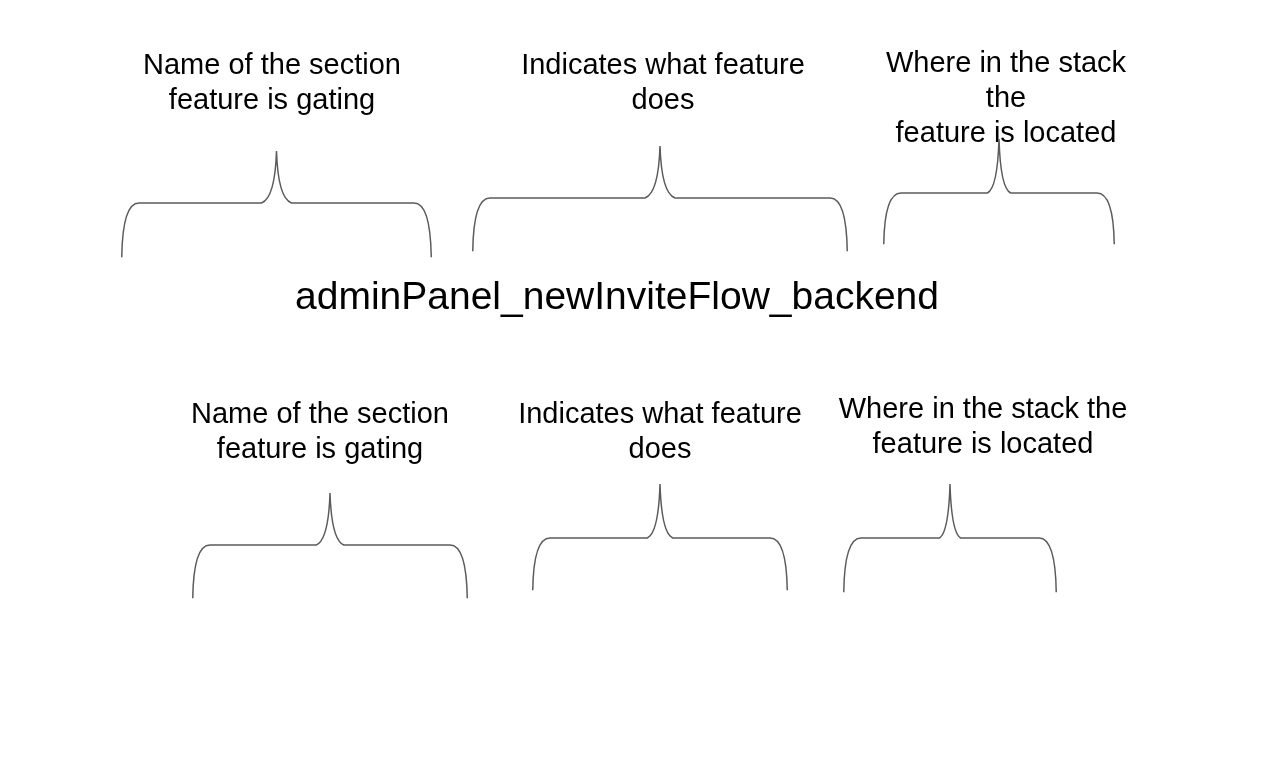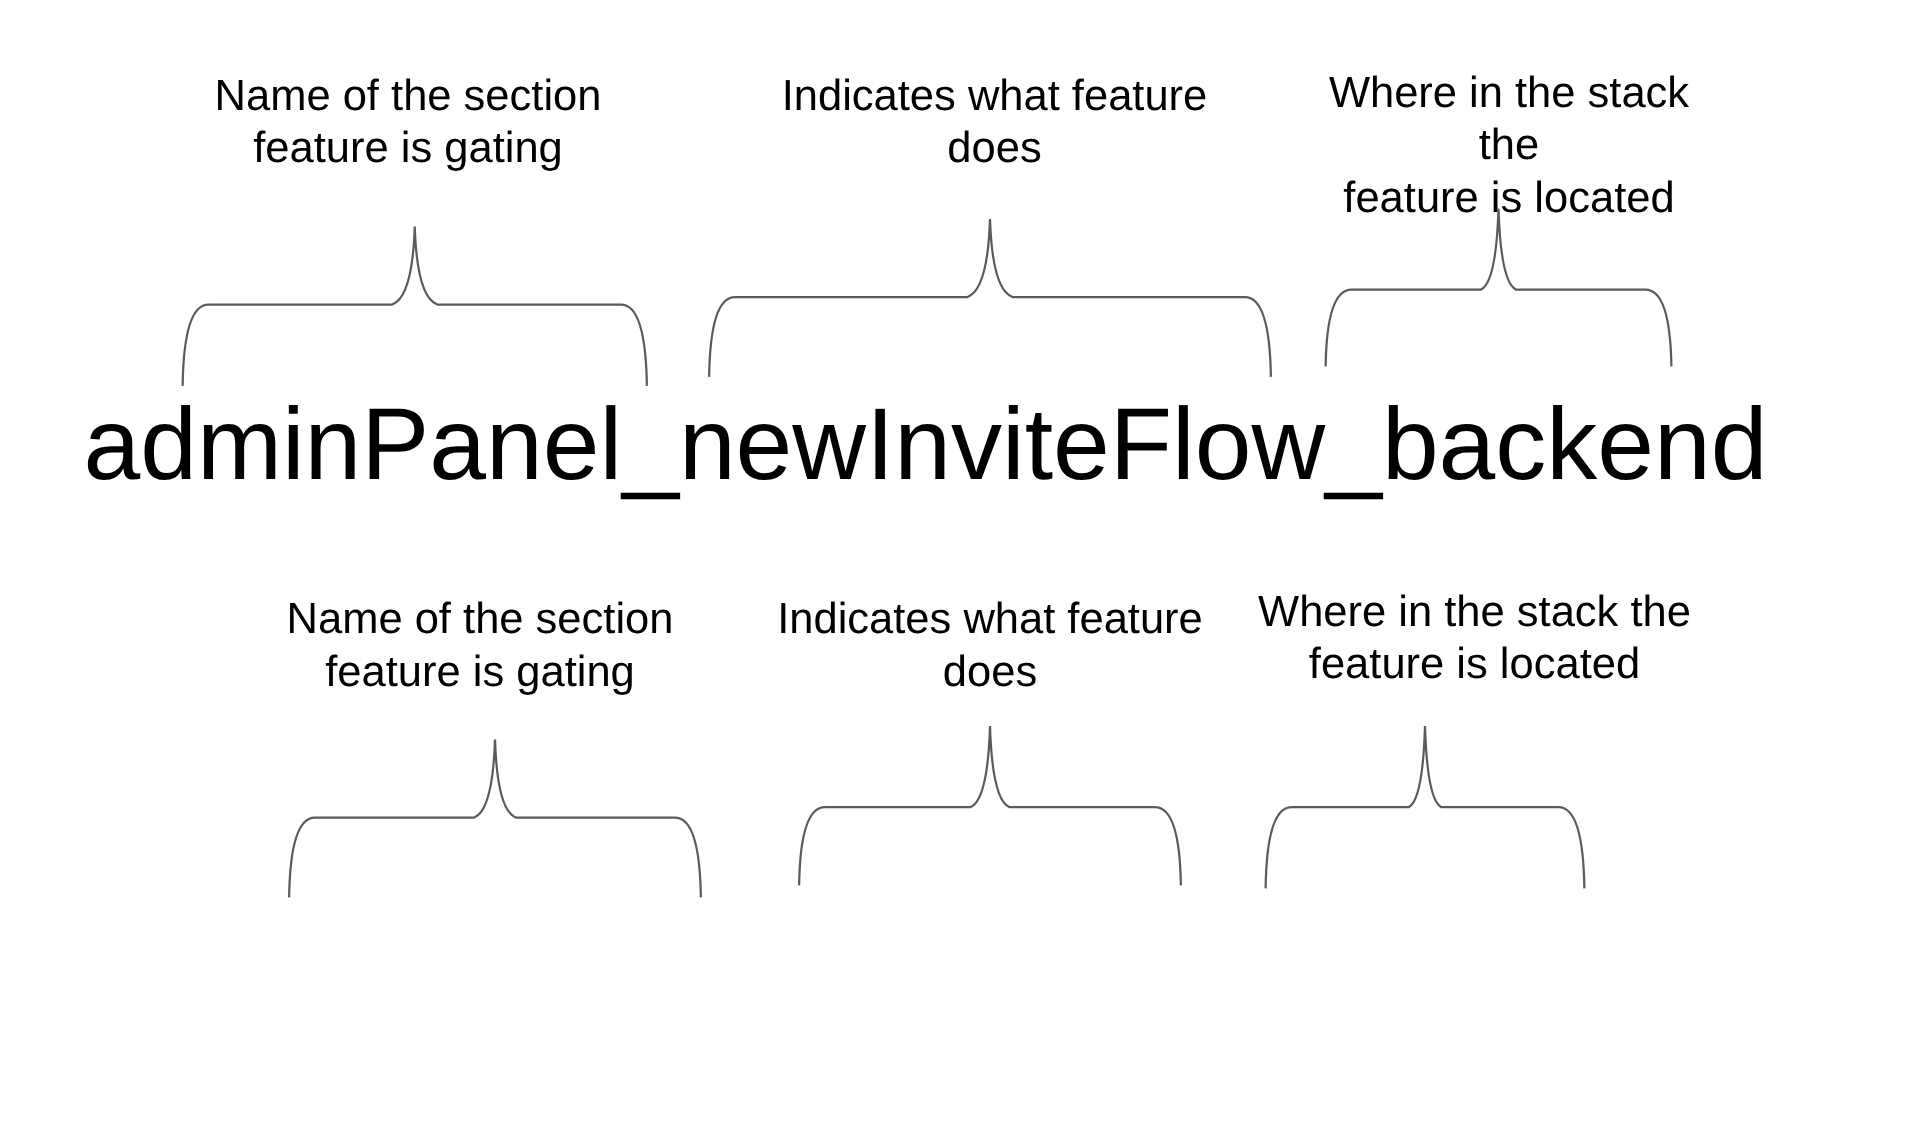--- a/index.html
+++ b/index.html
@@ -37,7 +37,7 @@
   .flag-name {
     position: absolute;
     transform: translateX(-50%);
-    font-size: 68px;
+    font-size: 39px;
     line-height: 60px;
     white-space: nowrap;
     color: #000000;

